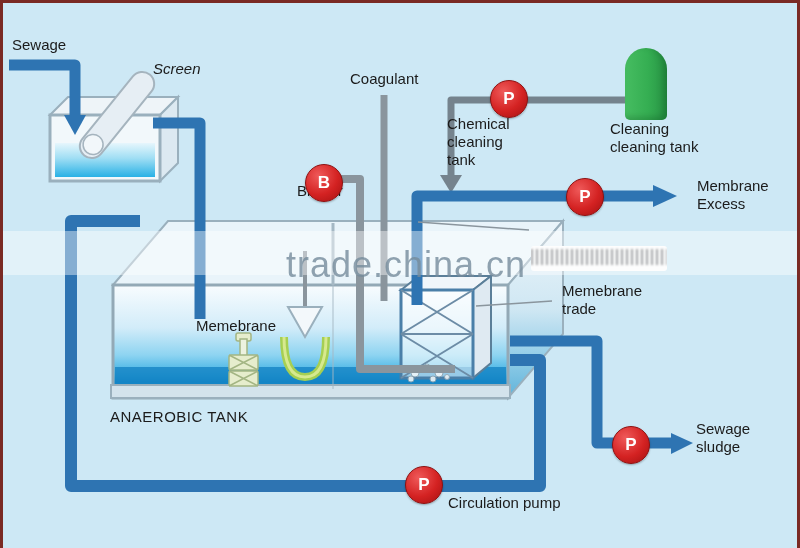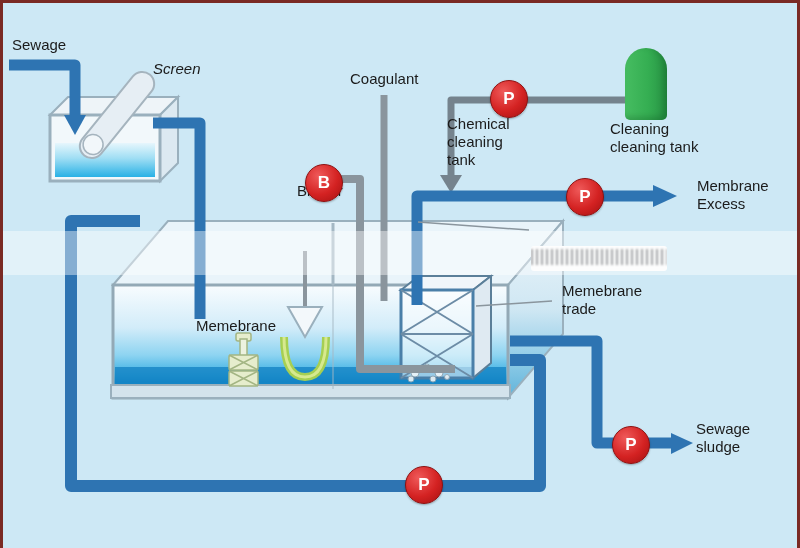--- a/index.html
+++ b/index.html
@@ -147,6 +147,7 @@
   </svg>
 
   <div class="band"></div>
+  <div class="watermark">trade.china.cn</div>
   <div class="smudge">
       <div class="streaks"></div>
     </div>

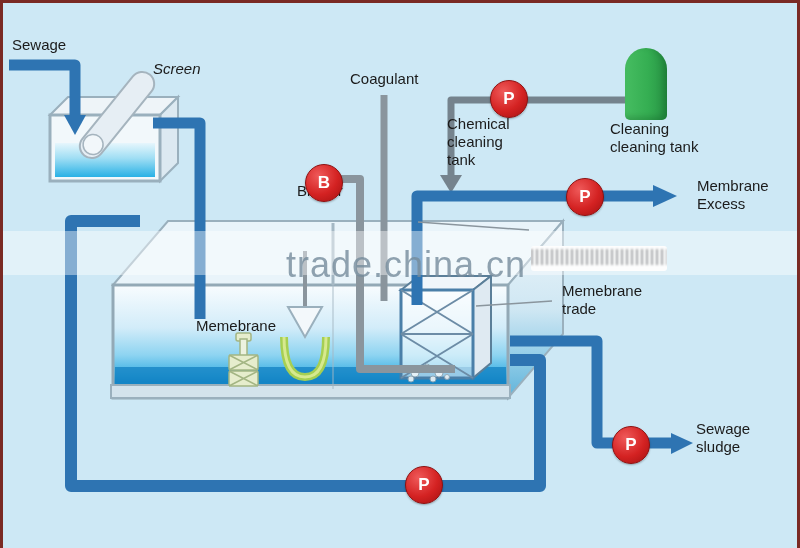--- a/index.html
+++ b/index.html
@@ -182,6 +182,7 @@
   </div>
 
   <div class="lbl" style="left:193px;top:314px;">Memebrane</div>
+  <div class="lbl caps" style="left:107px;top:405px;">ANAEROBIC TANK</div>
 
   <div class="lbl" style="left:693px;top:417px;">
     <div>Sewage</div>

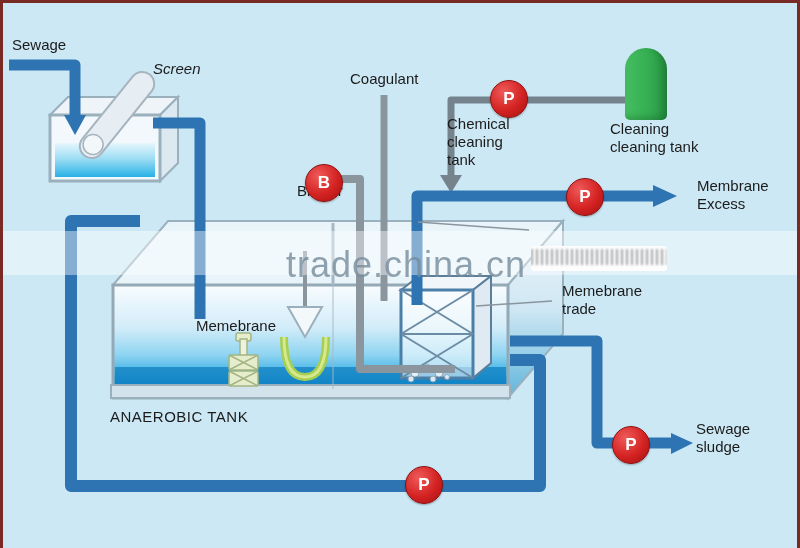--- a/index.html
+++ b/index.html
@@ -189,6 +189,7 @@
     <div>sludge</div>
   </div>
 
+  <div class="lbl" style="left:445px;top:491px;">Circulation pump</div>
 
   <div class="pump" style="left:487px;top:77px;">P</div>
   <div class="pump" style="left:563px;top:175px;">P</div>

